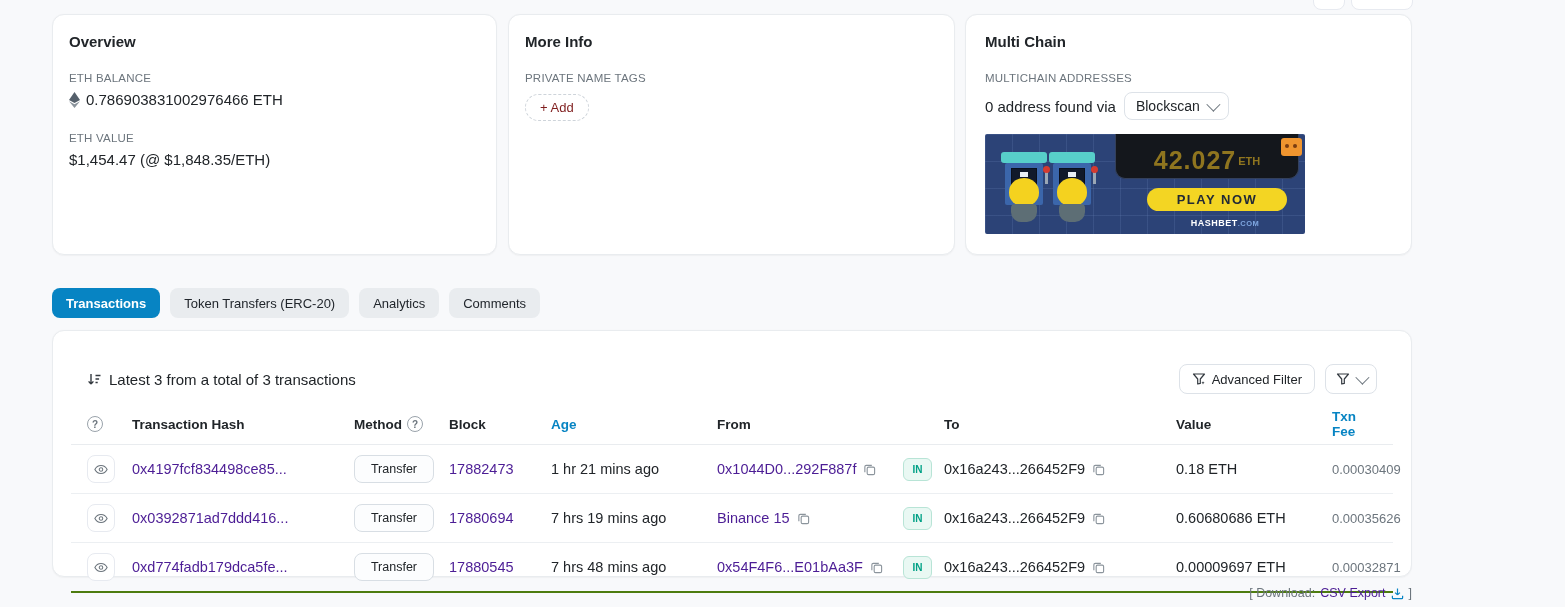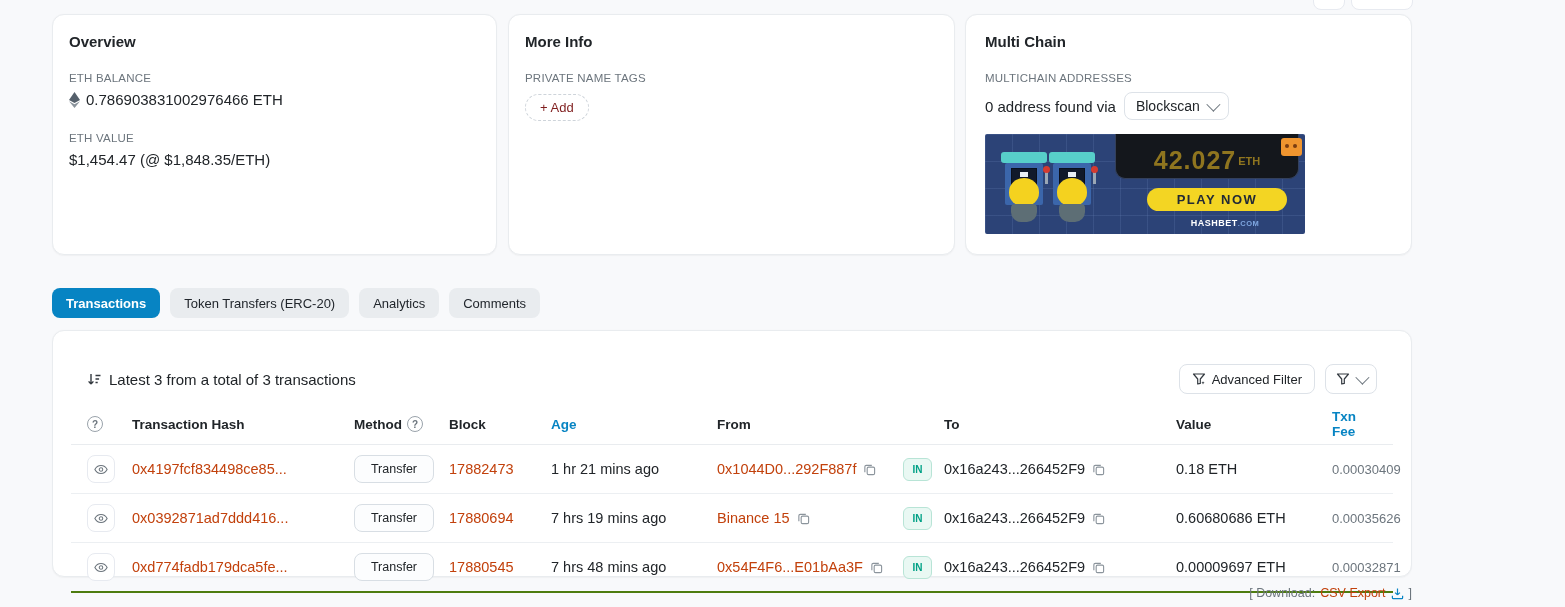--- a/index.html
+++ b/index.html
@@ -68,7 +68,7 @@
   .thead .blue{color:#0784c3;cursor:pointer;}
   .trow{height:48px;border-bottom:1px solid #eceff2;font-size:14.5px;}
   .trow:last-of-type{border-bottom:2px solid #4d7c0f;}
-  .link{color:#c2410c;text-decoration:none;cursor:pointer;white-space:nowrap;}
+  .link{color:#4c1d95;text-decoration:none;cursor:pointer;white-space:nowrap;}
   .cellflex{display:flex;align-items:center;gap:7px;min-width:0;}
   .fee{font-size:13px;color:#6c757d;}
   .qmark{width:16px;height:16px;border:1.2px solid #9aa3ab;border-radius:50%;display:inline-flex;align-items:center;justify-content:center;font-size:10px;font-weight:700;color:#6c757d;box-sizing:border-box;}

